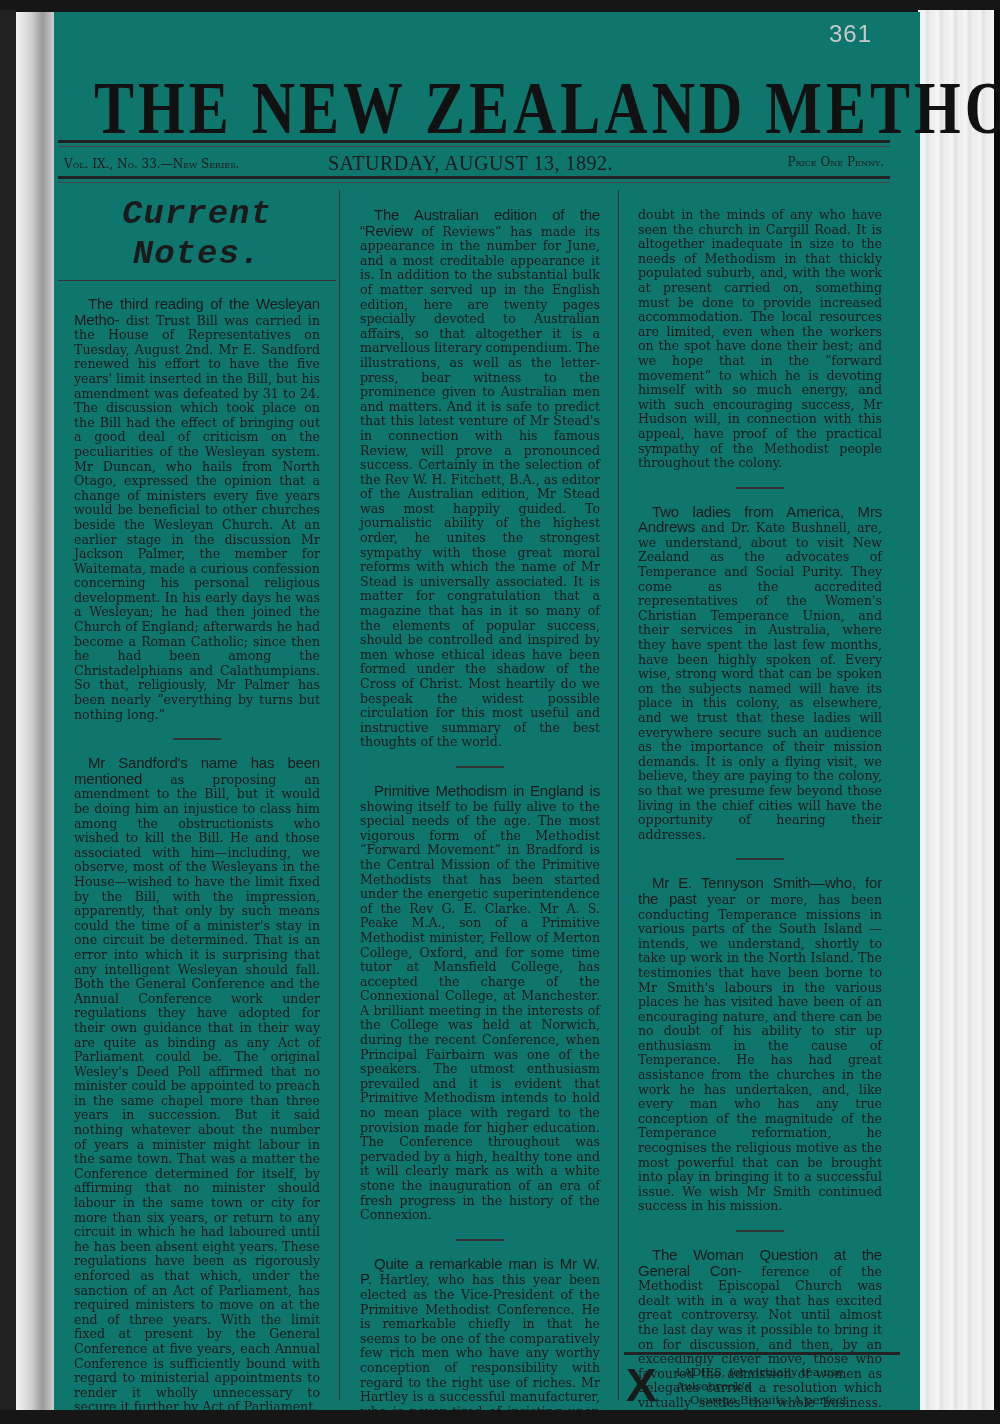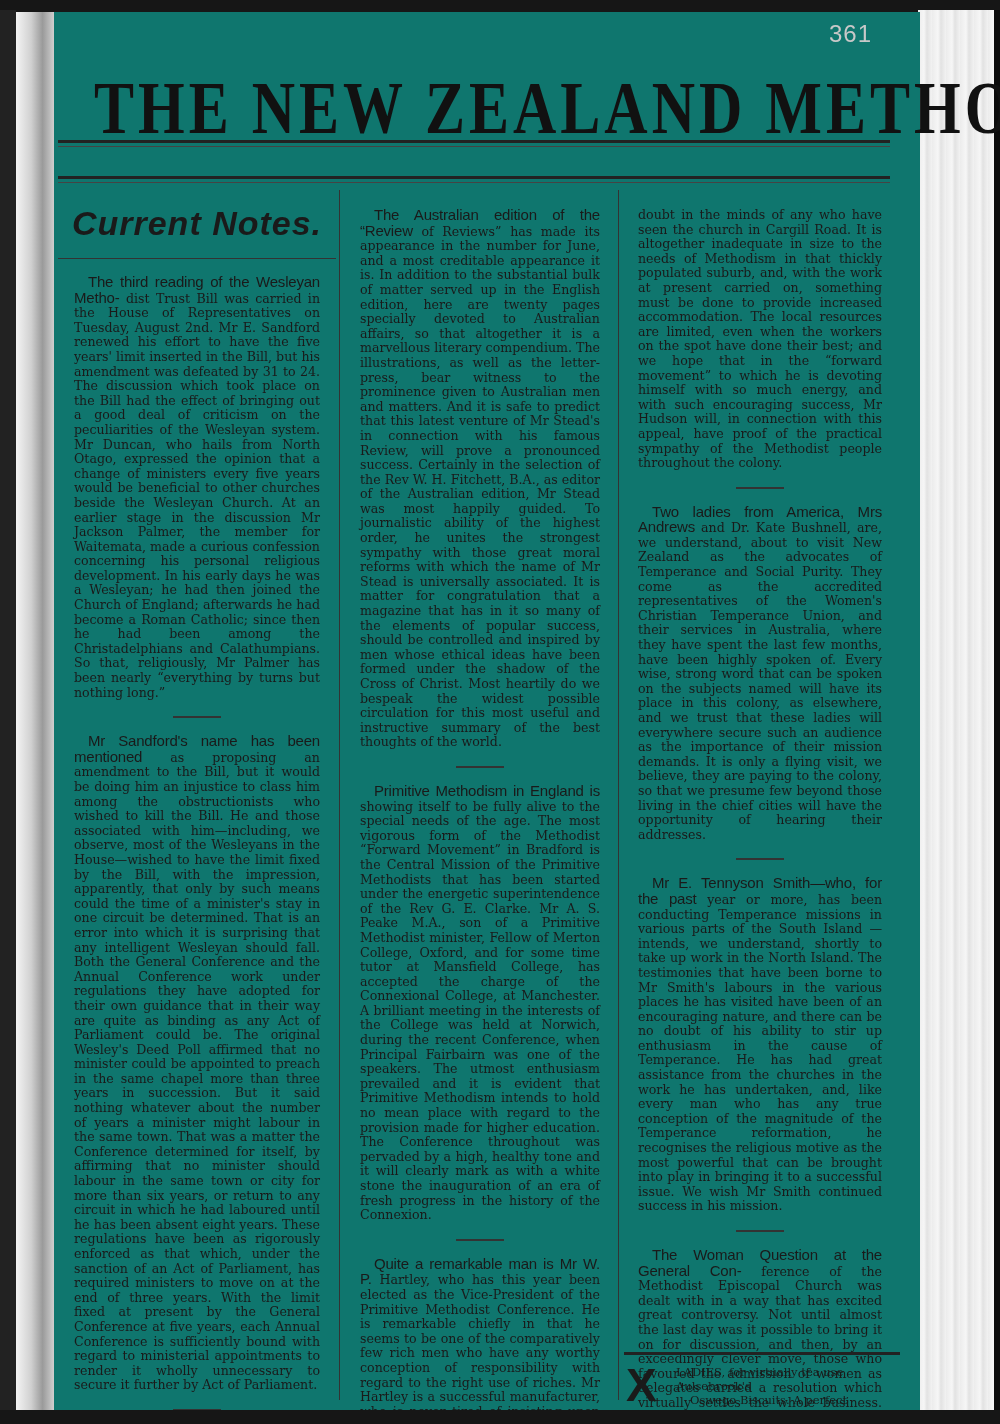--- a/index.html
+++ b/index.html
@@ -60,6 +60,11 @@
   <div class="rule-thick" style="top:128px"></div>
   <div class="rule-thin" style="top:134px"></div>
 
+  <div class="dateline">
+    <span class="dl-vol">Vol. IX., No. 33.—New Series.</span>
+    <span class="dl-date">SATURDAY, AUGUST 13, 1892.</span>
+    <span class="dl-price">Price One Penny.</span>
+  </div>
 
   <div class="rule-thick" style="top:164px"></div>
   <div class="rule-thin" style="top:170px"></div>

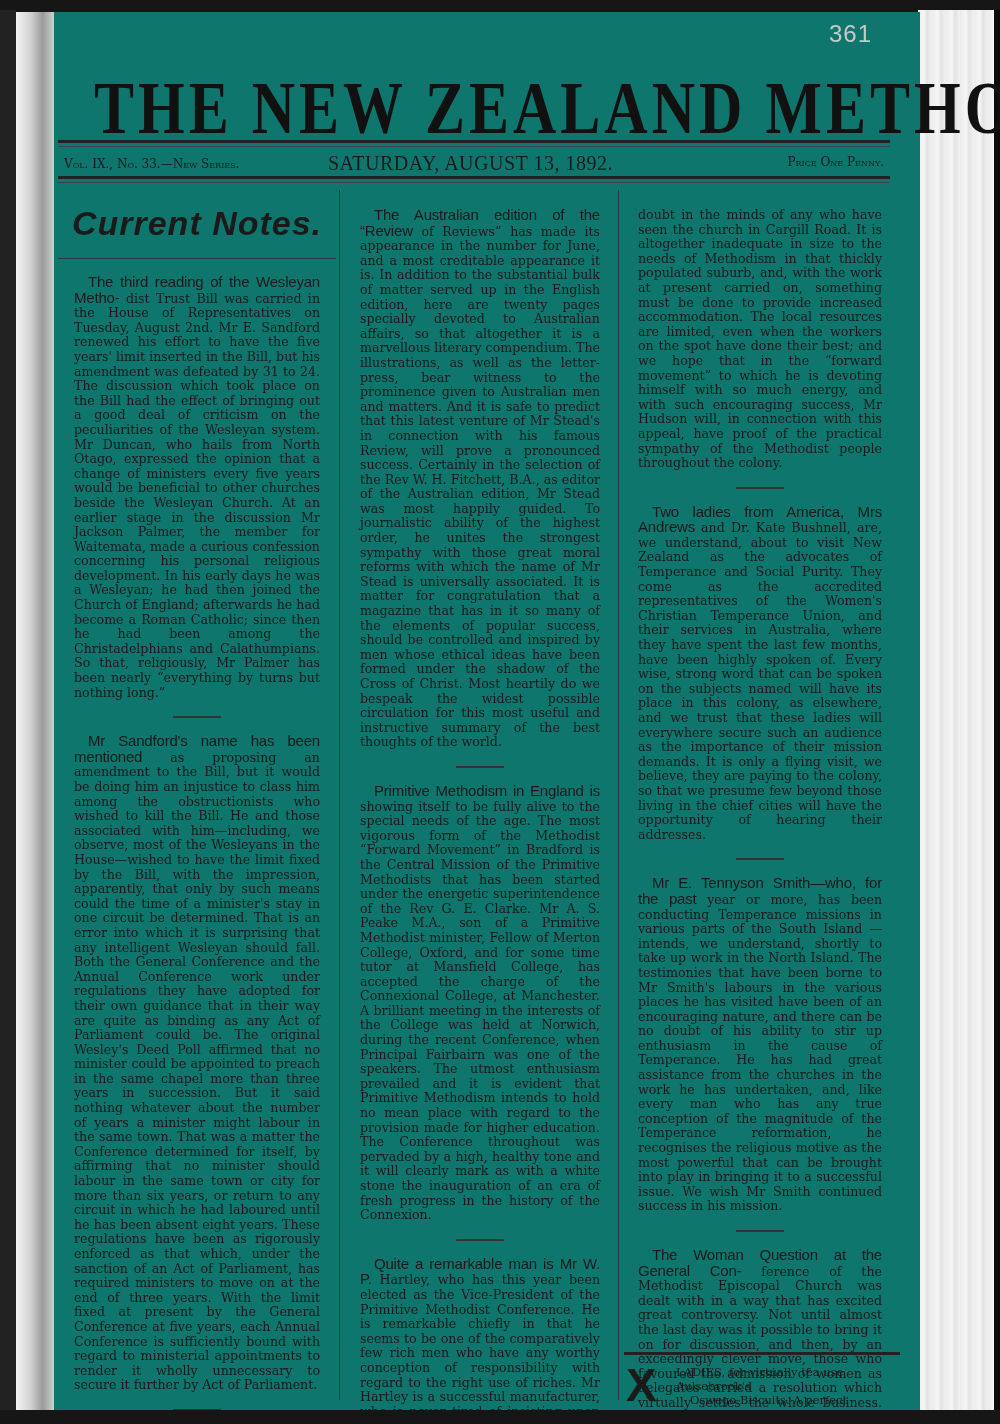--- a/index.html
+++ b/index.html
@@ -37,8 +37,8 @@
   .col-divider { position:absolute; width:1px; background:#333; }
   .lead { font-family:"Liberation Sans",sans-serif; font-size:15px; font-weight:normal; letter-spacing:-0.2px; }
   .sep { width:48px; height:2px; background:#333; margin:9px auto 8px; }
-  .section-title { font-family:Liberation Sans, sans-serif; font-weight:bold; font-size:34px; text-align:center;
-    letter-spacing:1px; line-height:58px; margin:2px 0 6px; font-style:italic; }
+  .section-title { font-family:Liberation Mono, monospace; font-weight:bold; font-size:34px; text-align:center;
+    letter-spacing:1px; line-height:40px; margin:2px 0 6px; font-style:italic; }
   .title-rule { height:1px; background:#333; margin:0 0 6px; }
   .ad { position:absolute; left:570px; top:1340px; width:276px; height:52px; border-top:3px solid #222; }
   .ad-x { position:absolute; left:2px; top:10px; font-family:"Liberation Sans",sans-serif; font-weight:bold; font-size:46px; line-height:40px; }

